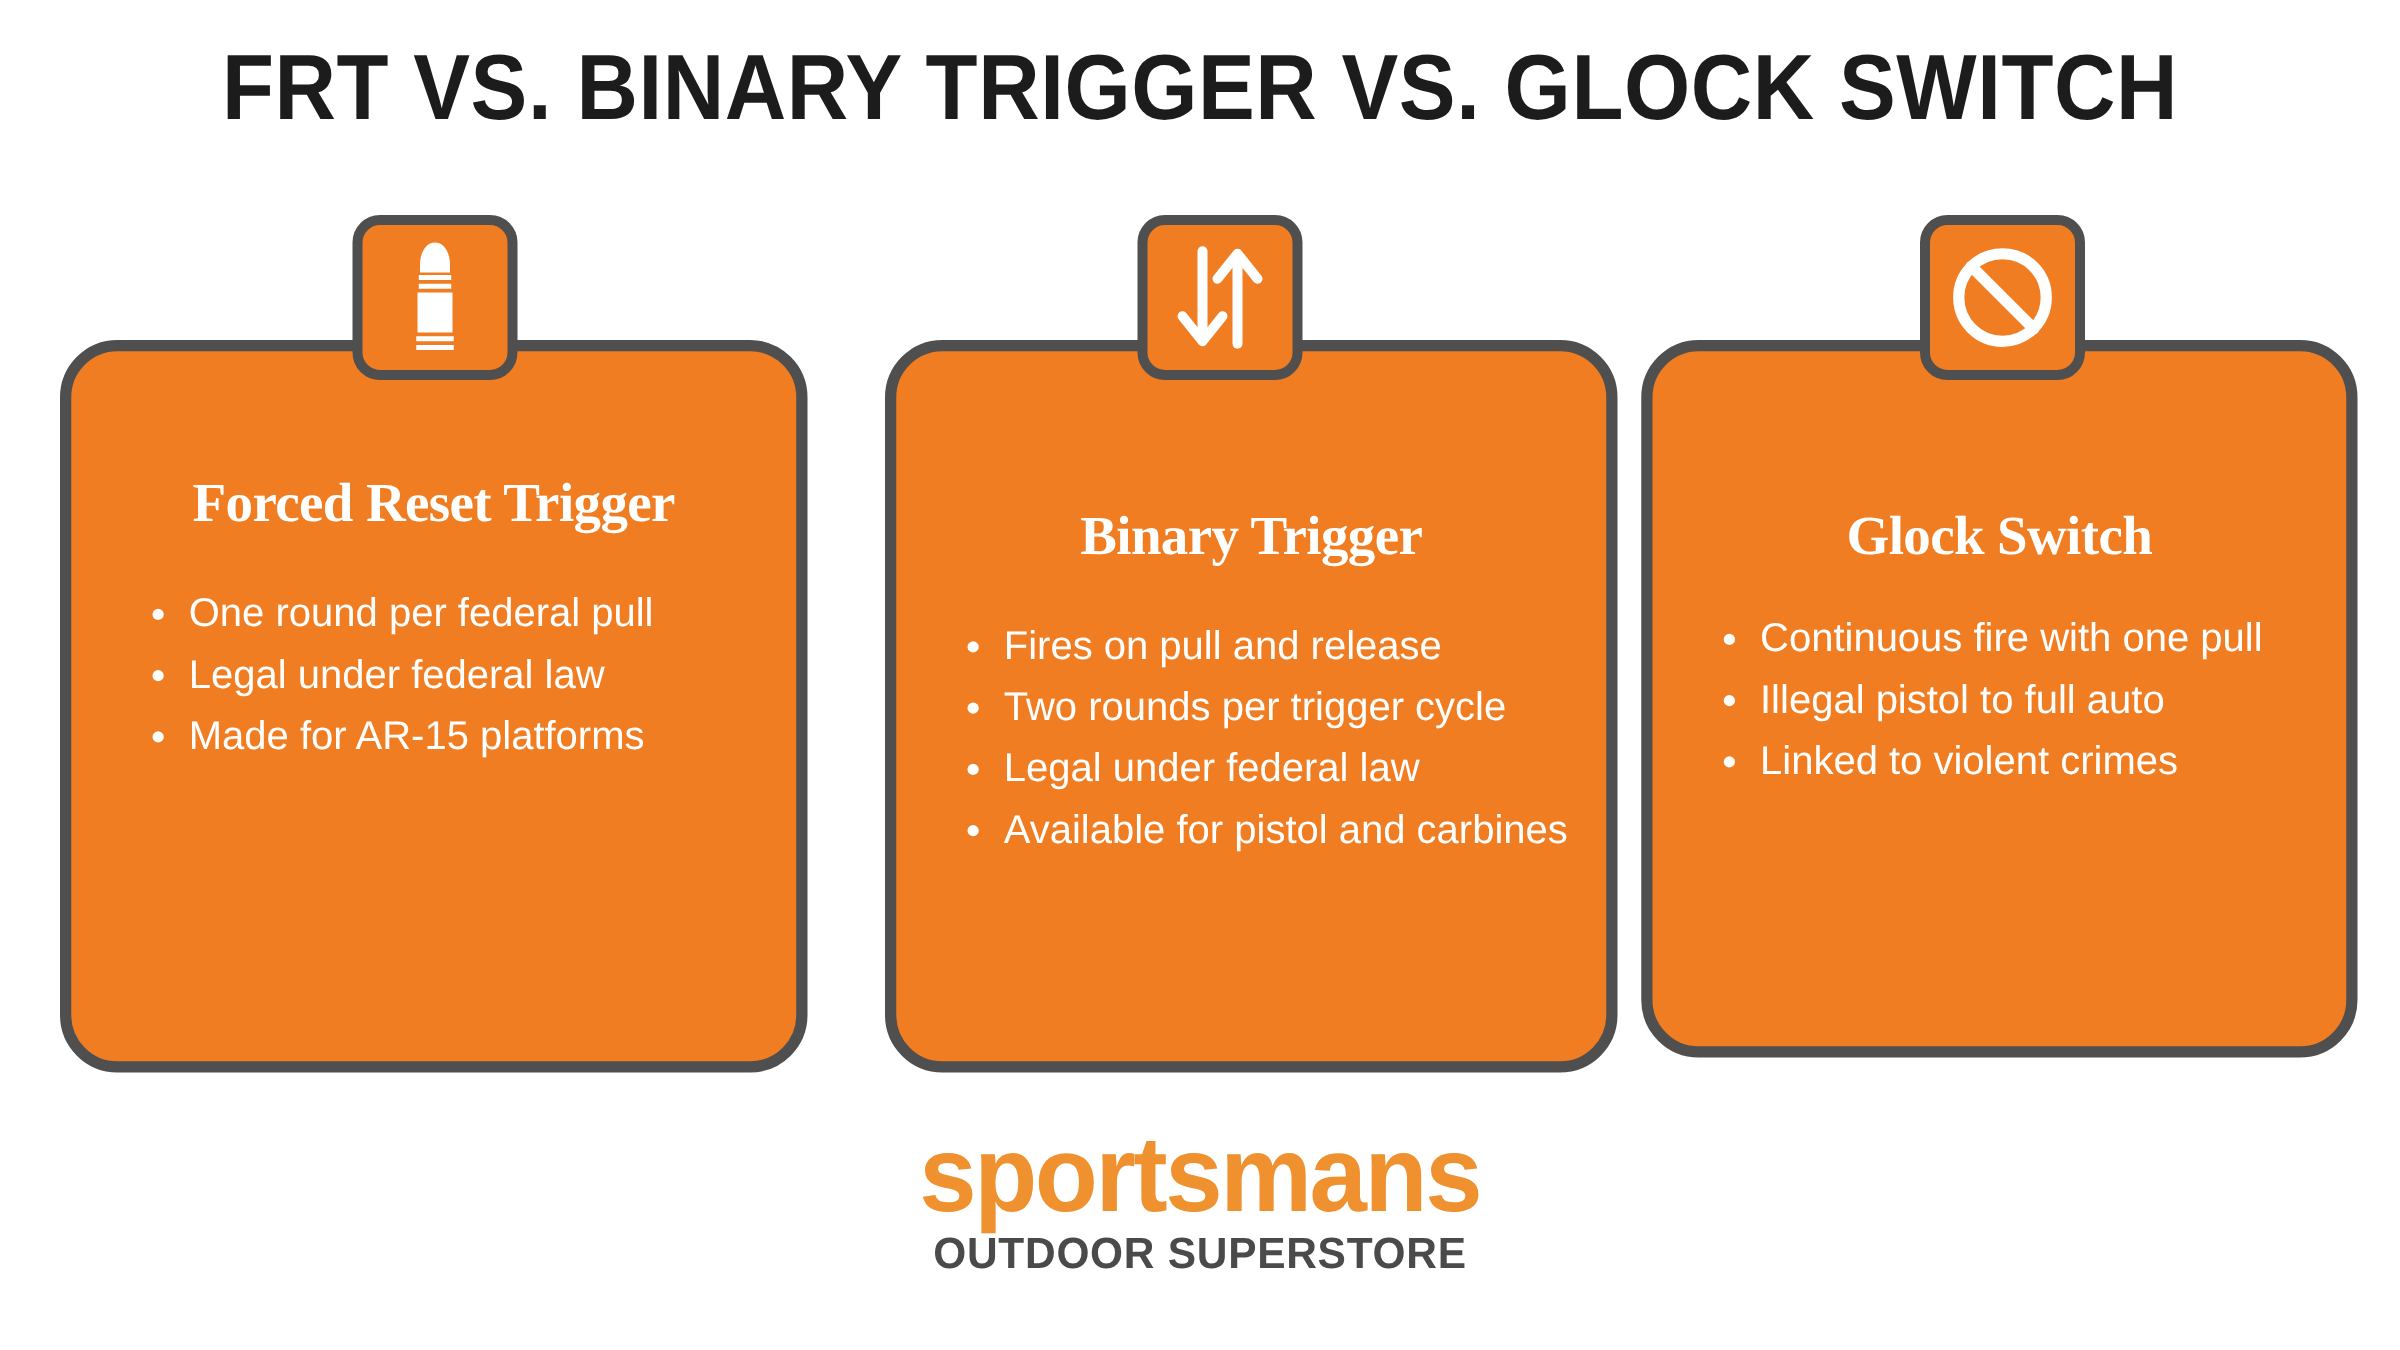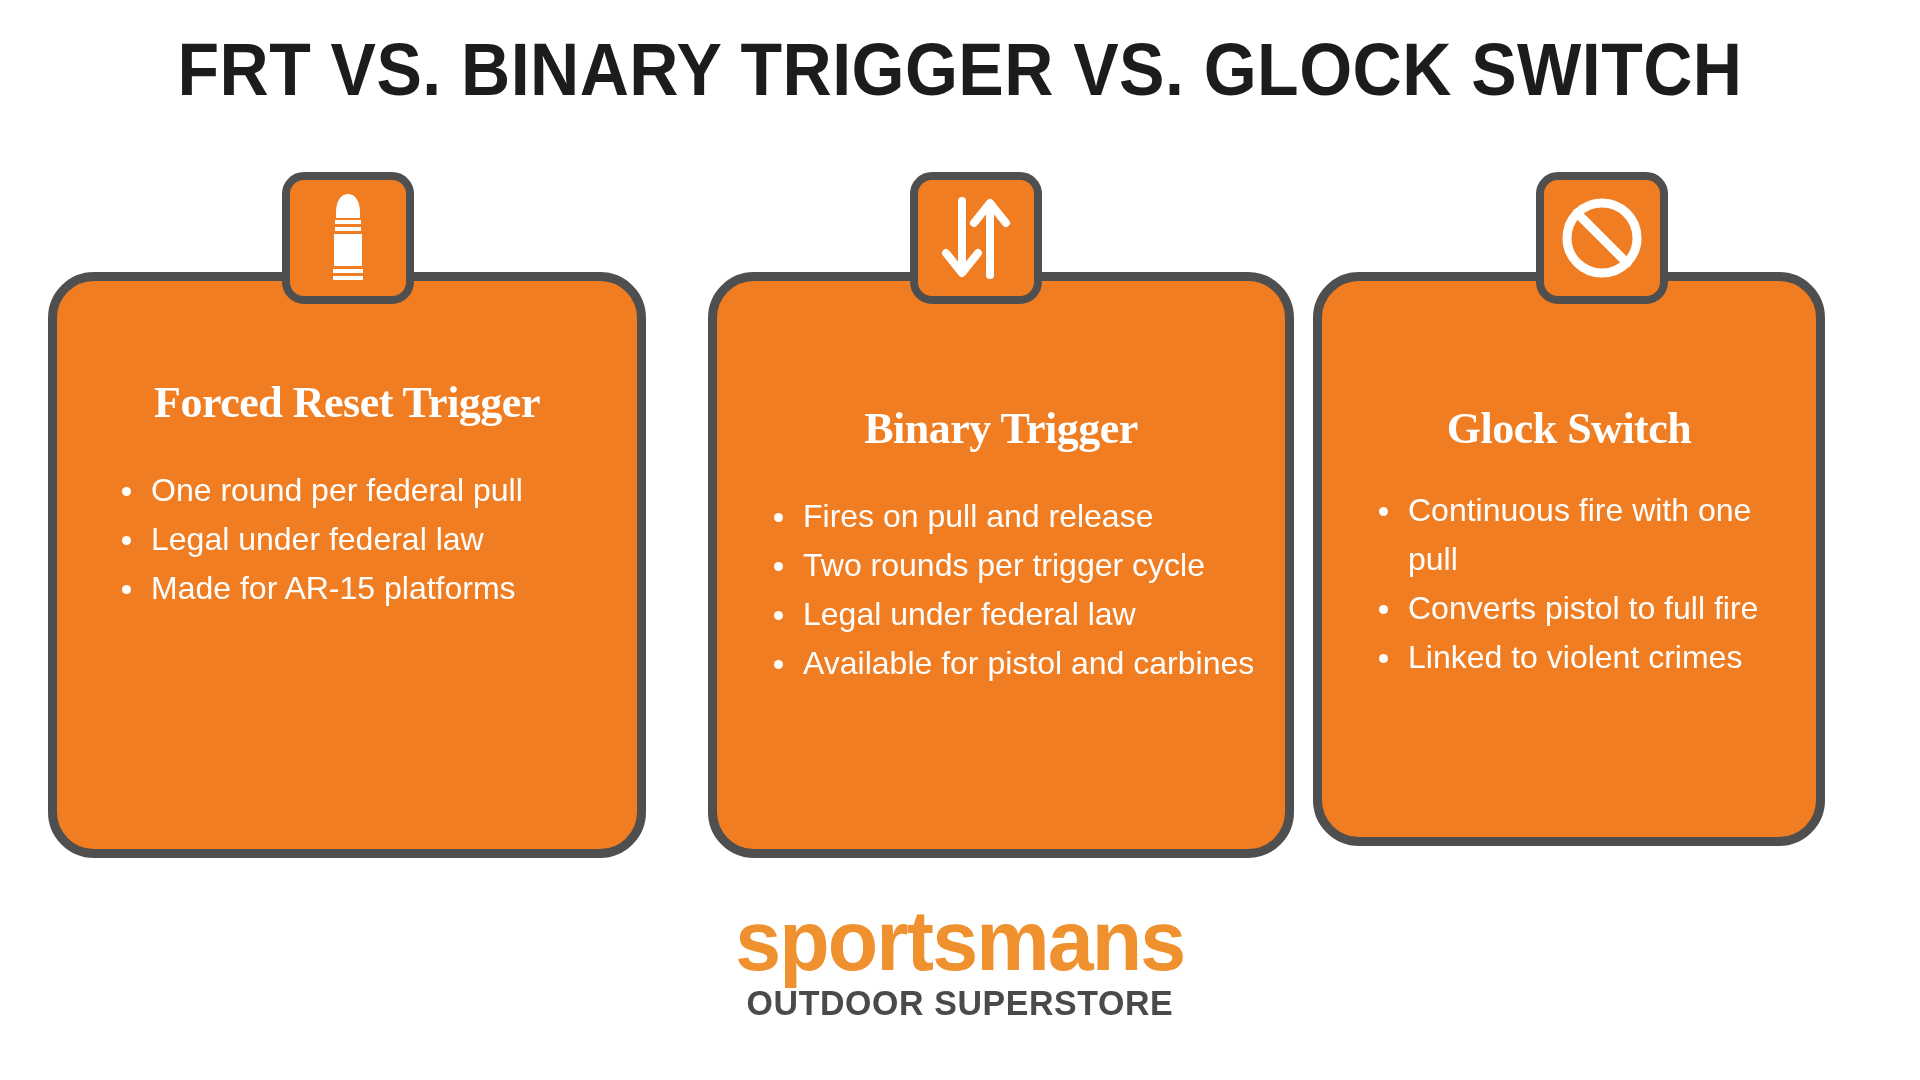--- a/index.html
+++ b/index.html
@@ -56,7 +56,7 @@
 
   .card-1 { left: 48px;   top: 272px; width: 598px; height: 586px; }
   .card-2 { left: 708px;  top: 272px; width: 586px; height: 586px; }
-  .card-3 { left: 1313px; top: 272px; width: 512px; height: 574px; }
+  .card-3 { left: 1313px; top: 272px; width: 573px; height: 574px; }
 
   
   .badge {

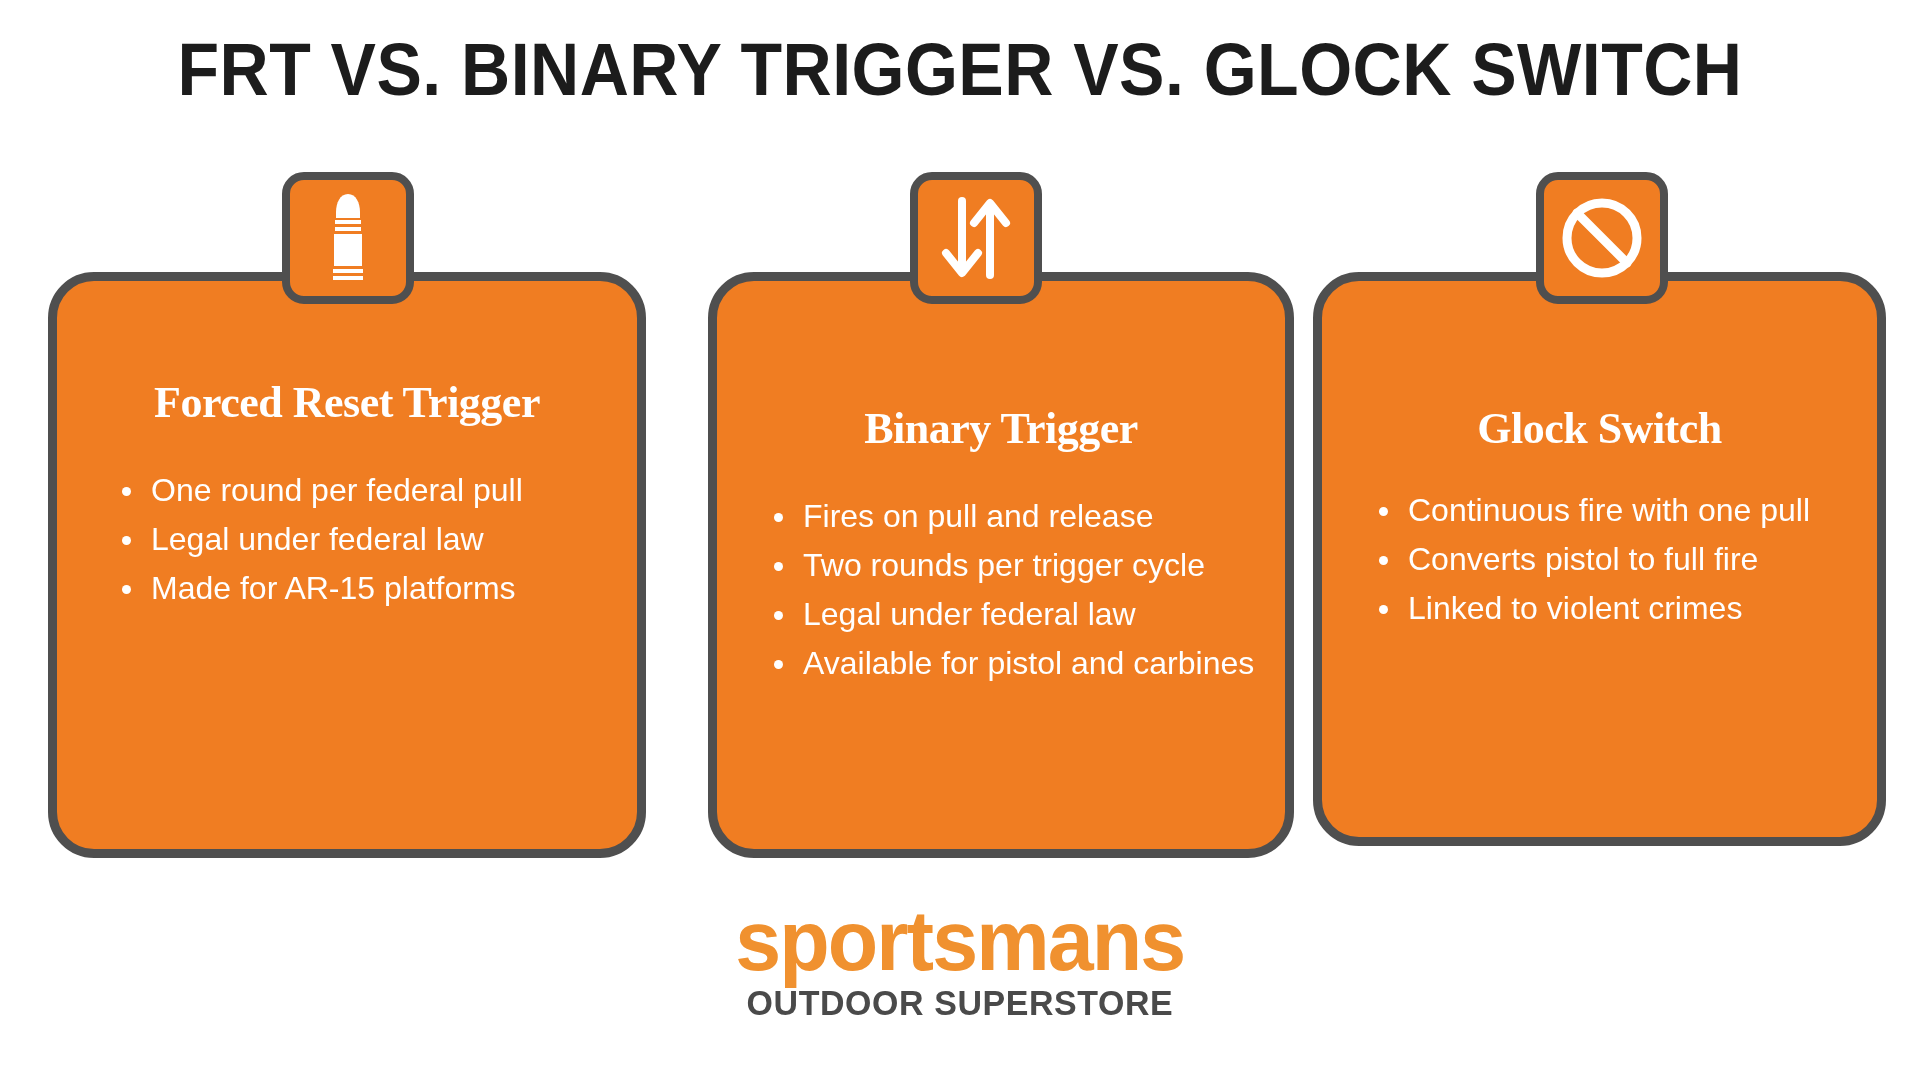--- a/index.html
+++ b/index.html
@@ -231,7 +231,7 @@
       <div class="card-heading">Glock Switch</div>
       <ul class="bullets">
         <li>Continuous fire with one pull</li>
-        <li>Converts pistol to full fire</li>
+        <li>Illegal pistol to full auto</li>
         <li>Linked to violent crimes</li>
       </ul>
     </div>

